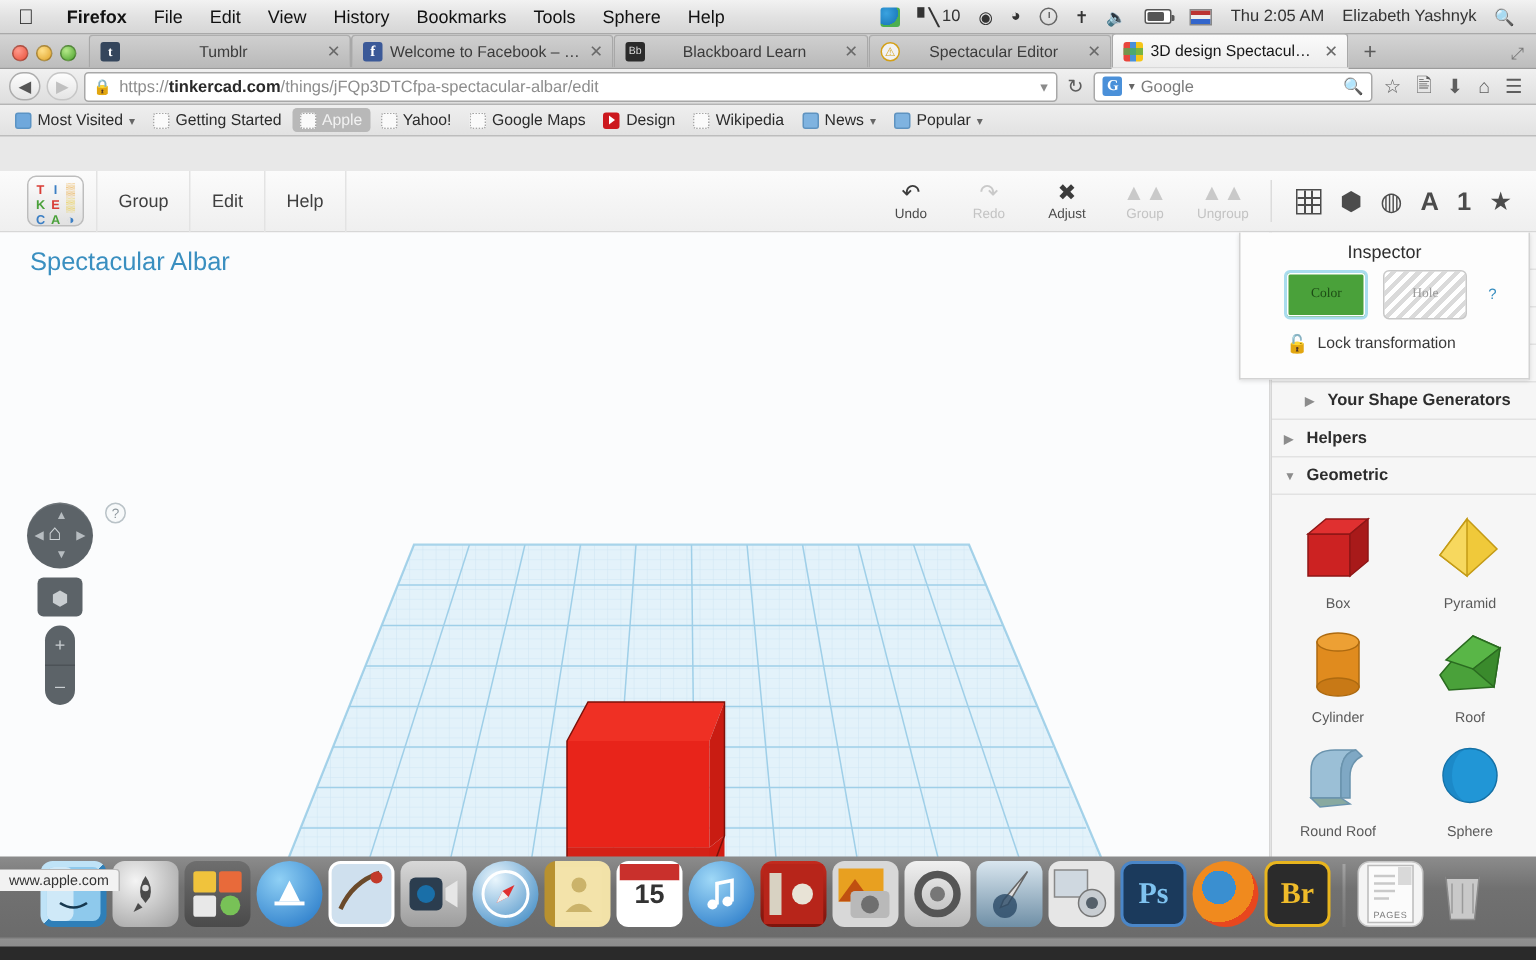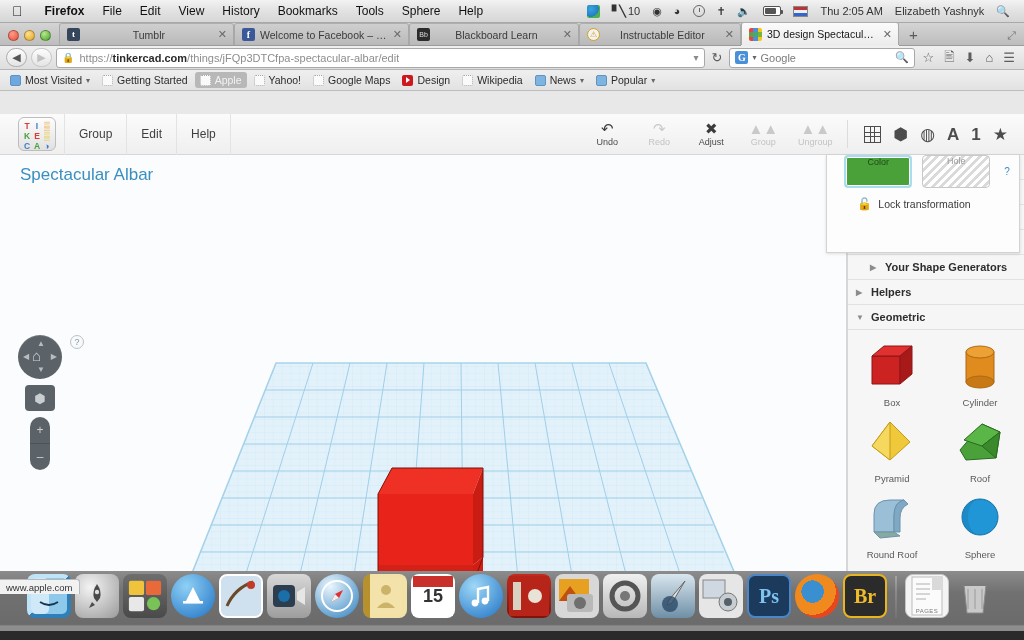--- a/index.html
+++ b/index.html
@@ -295,7 +295,7 @@
       </span>
       <span class="tab" style="width:162px">
         <span class="favicon fav-ible">⚠</span>
-        <span class="tlabel">Instructable Editor</span>
+        <span class="tlabel">Spectacular Editor</span>
         <span class="tclose">✕</span>
       </span>
       <span class="tab active" style="width:158px">

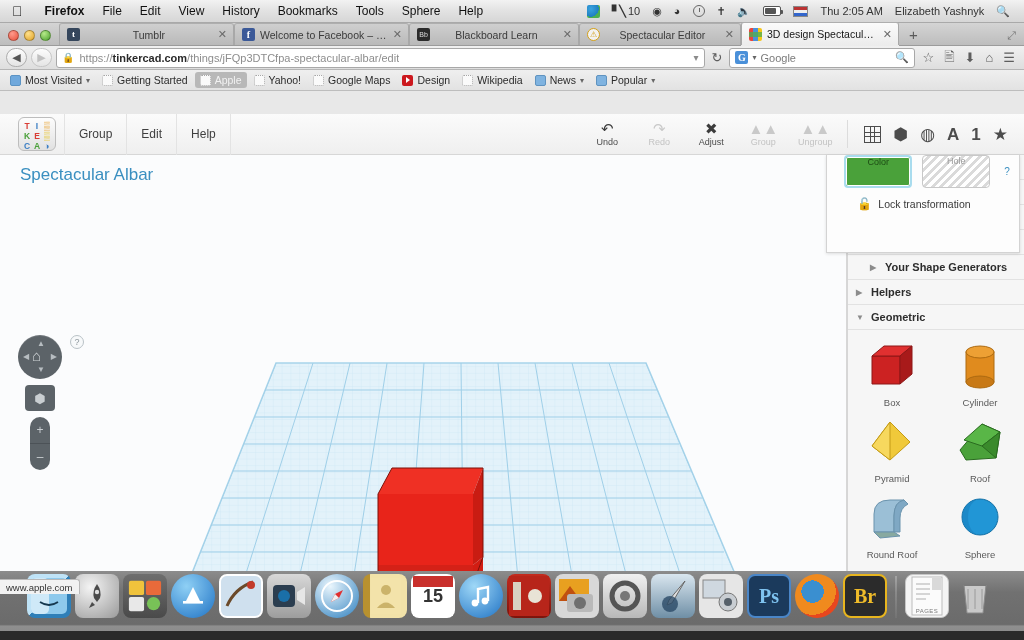--- a/index.html
+++ b/index.html
@@ -518,6 +518,7 @@
       </div>
 
       <div class="inspector">
+        <div class="insp-title">Inspector</div>
         <div class="insp-row">
           <span class="swatch color">
             <span>Color</span>

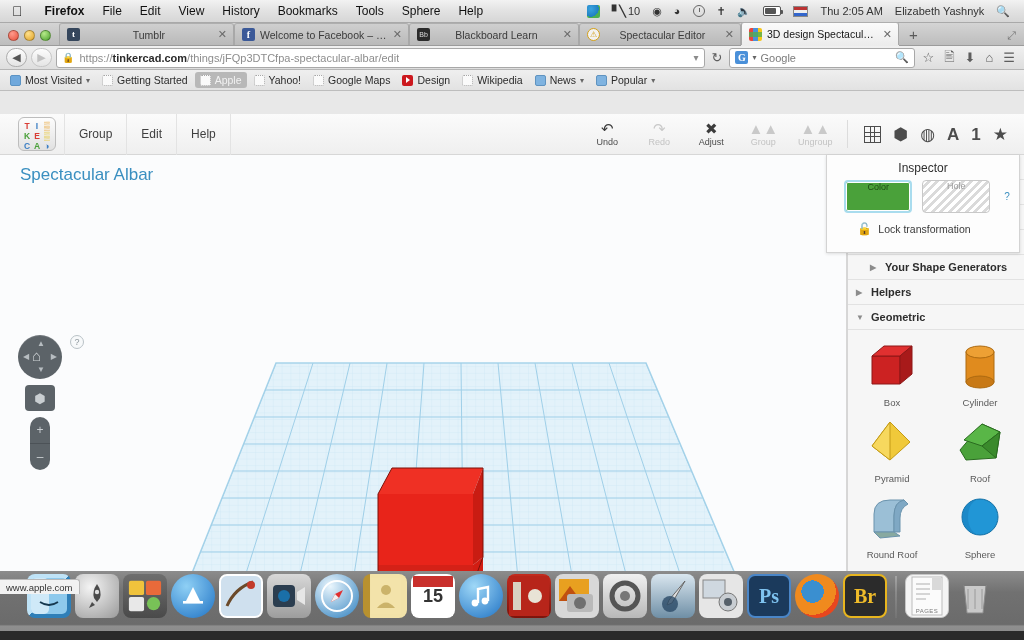--- a/index.html
+++ b/index.html
@@ -187,8 +187,8 @@
     box-shadow: 0 1px 3px rgba(0,0,0,.12); z-index: 5; }
   .insp-title { text-align: center; font-size: 12px; color: #2f2f2f; padding: 6px 0 5px; }
   .insp-row { display: flex; align-items: center; justify-content: center; gap: 10px; padding-left: 8px;}
-  .swatch { width: 68px; height: 33px; border-radius: 4px; border: 1px solid #c8c8c8; position: relative;
-    display: flex; align-items: flex-start; justify-content: center; font-size: 9px; padding-bottom: 3px; }
+  .swatch { width: 56px; height: 33px; border-radius: 4px; border: 1px solid #c8c8c8; position: relative;
+    display: flex; align-items: center; justify-content: center; font-size: 9px; padding-bottom: 3px; font-family: Liberation Serif, serif; }
   .swatch.color { background: #4aa13a; color: #1d4c15; border: 2px solid #a9dcee; box-shadow: 0 0 0 1px #fff inset; }
   .swatch.hole { color: #9a9a9a; background: repeating-linear-gradient(135deg,#ffffff 0 3px,#dadada 3px 6px); }
   .insp-q { font-size: 10px; color: #3a8fc0; margin-left: 4px; }

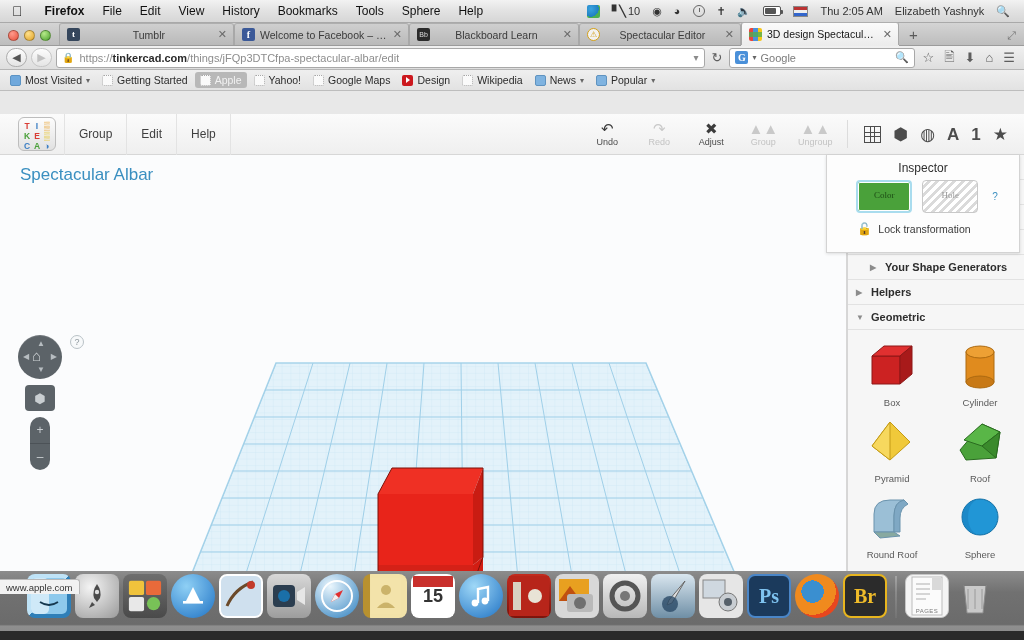--- a/index.html
+++ b/index.html
@@ -592,21 +592,21 @@
           <div class="shape">
             <span class="art">
               <svg width="56" height="52" viewBox="0 0 56 52">
+                <polygon points="26,6 46,26 26,44 8,30" fill="#f0c93a" stroke="#c49b16"></polygon>
+                <polygon points="26,6 26,44 8,30" fill="#f7d85e" stroke="#c49b16"></polygon>
+              </svg>
+            </span>
+            <span class="cap">Pyramid</span>
+          </div>
+          <div class="shape">
+            <span class="art">
+              <svg width="56" height="52" viewBox="0 0 56 52">
                 <rect x="14" y="12" width="28" height="30" fill="#e08b1e" stroke="#ad6a10"></rect>
                 <ellipse cx="28" cy="42" rx="14" ry="6" fill="#c87916" stroke="#ad6a10"></ellipse>
                 <ellipse cx="28" cy="12" rx="14" ry="6" fill="#eda034" stroke="#ad6a10"></ellipse>
               </svg>
             </span>
             <span class="cap">Cylinder</span>
-          </div>
-          <div class="shape">
-            <span class="art">
-              <svg width="56" height="52" viewBox="0 0 56 52">
-                <polygon points="26,6 46,26 26,44 8,30" fill="#f0c93a" stroke="#c49b16"></polygon>
-                <polygon points="26,6 26,44 8,30" fill="#f7d85e" stroke="#c49b16"></polygon>
-              </svg>
-            </span>
-            <span class="cap">Pyramid</span>
           </div>
           <div class="shape">
             <span class="art">

